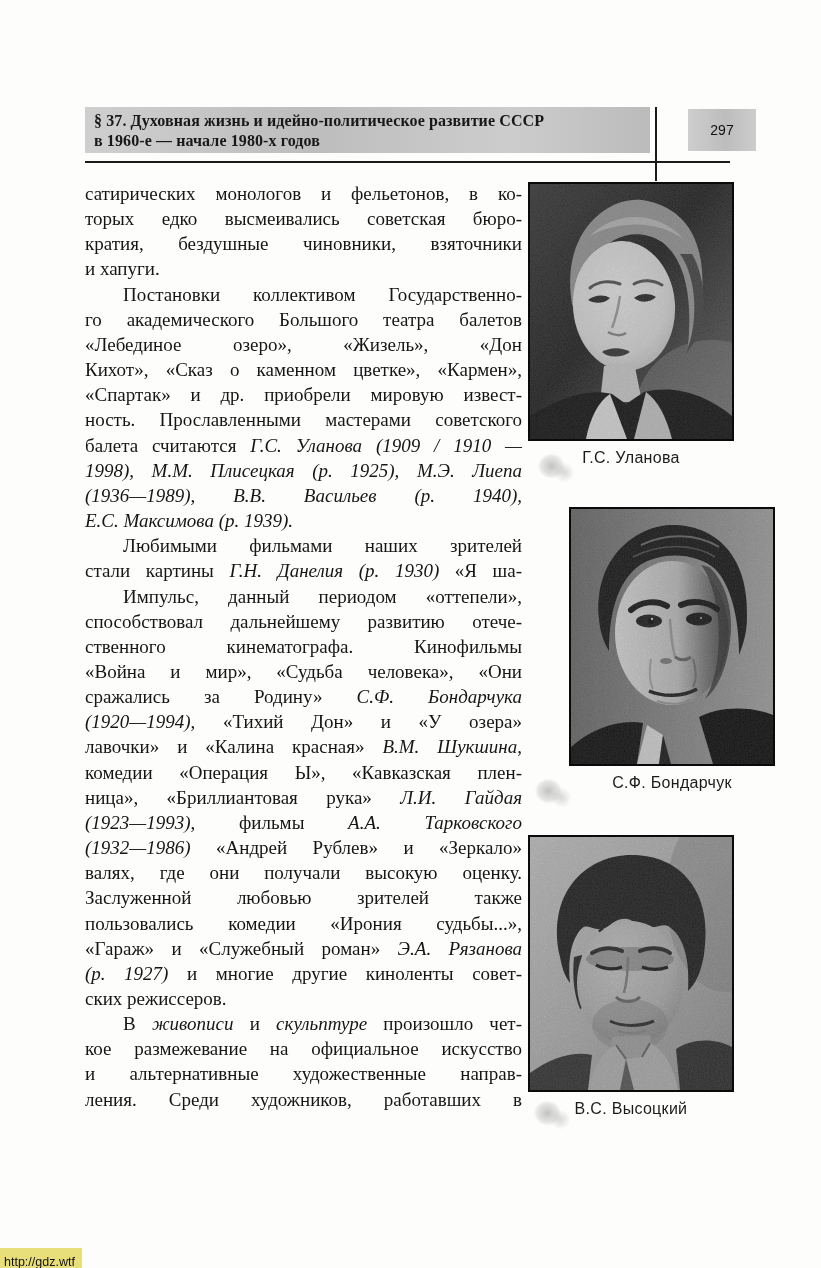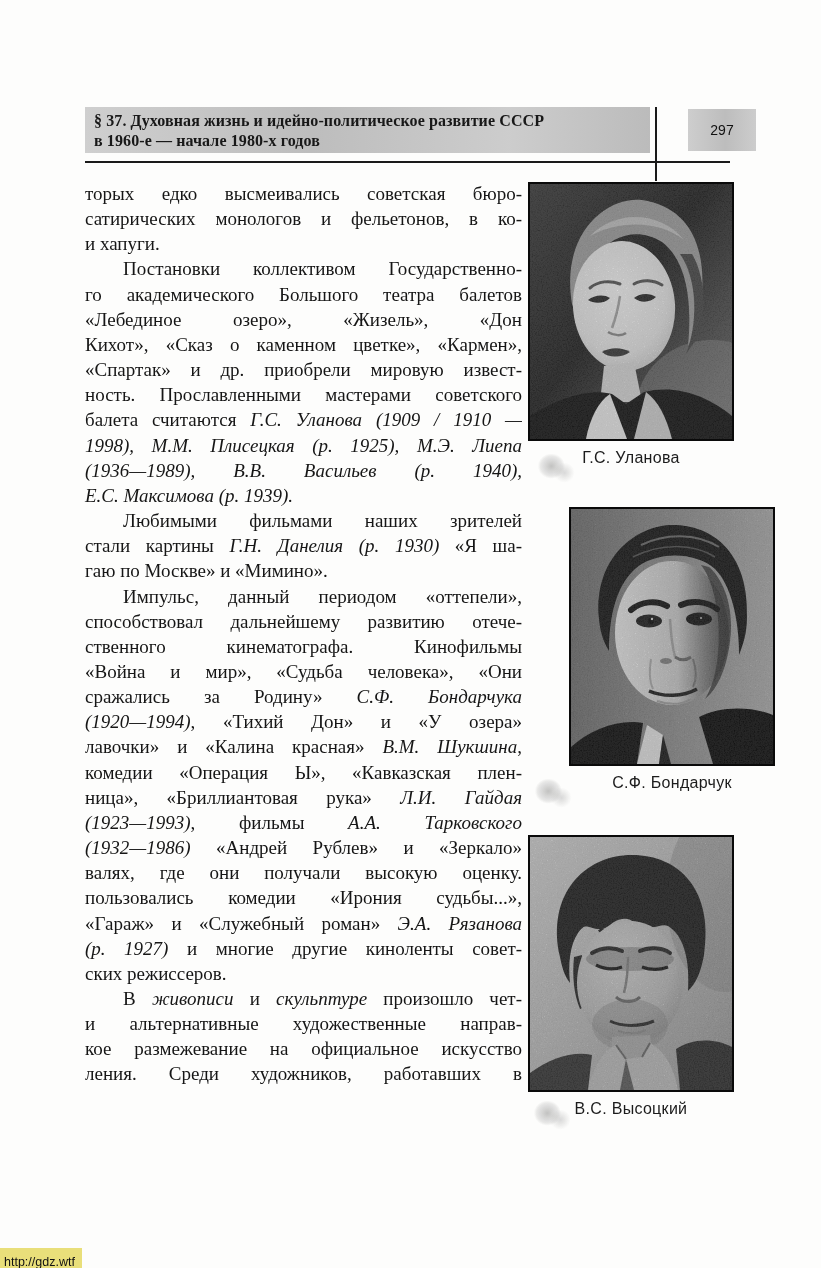--- a/index.html
+++ b/index.html
@@ -60,8 +60,8 @@
   <div class="hrule"></div>
 
   <div class="col">
+      <div class="tl"><span>сатирических монологов и фельетонов, в ко-</span></div>
       <div class="tl"><span>торых едко высмеивались советская бюро-</span></div>
-      <div class="tl"><span>сатирических монологов и фельетонов, в ко-</span></div>
       <div class="tl last"><span>и хапуги.</span></div>
       <div class="tl ind"><span>Постановки коллективом Государственно-</span></div>
       <div class="tl"><span>го академического Большого театра балетов</span></div>

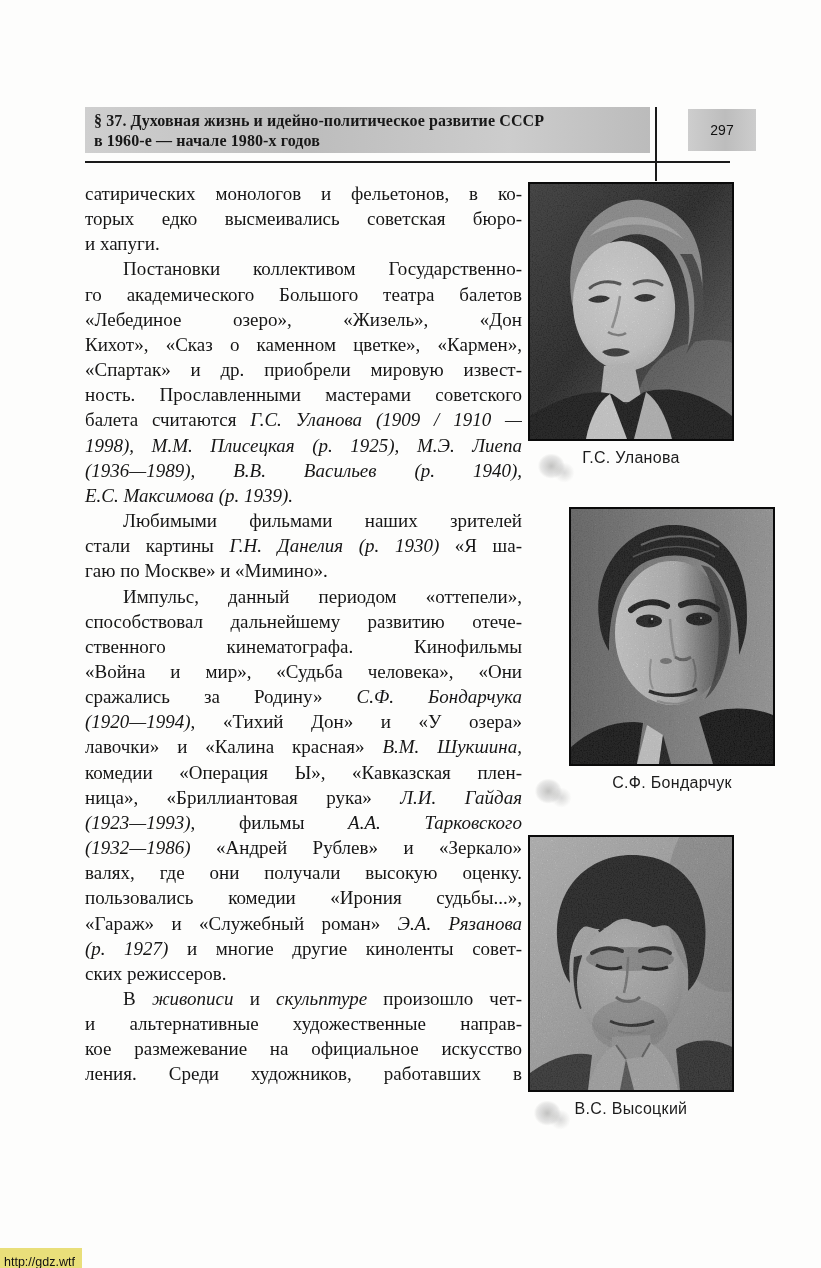--- a/index.html
+++ b/index.html
@@ -62,6 +62,7 @@
   <div class="col">
       <div class="tl"><span>сатирических монологов и фельетонов, в ко-</span></div>
       <div class="tl"><span>торых едко высмеивались советская бюро-</span></div>
+      <div class="tl"><span>кратия, бездушные чиновники, взяточники</span></div>
       <div class="tl last"><span>и хапуги.</span></div>
       <div class="tl ind"><span>Постановки коллективом Государственно-</span></div>
       <div class="tl"><span>го академического Большого театра балетов</span></div>

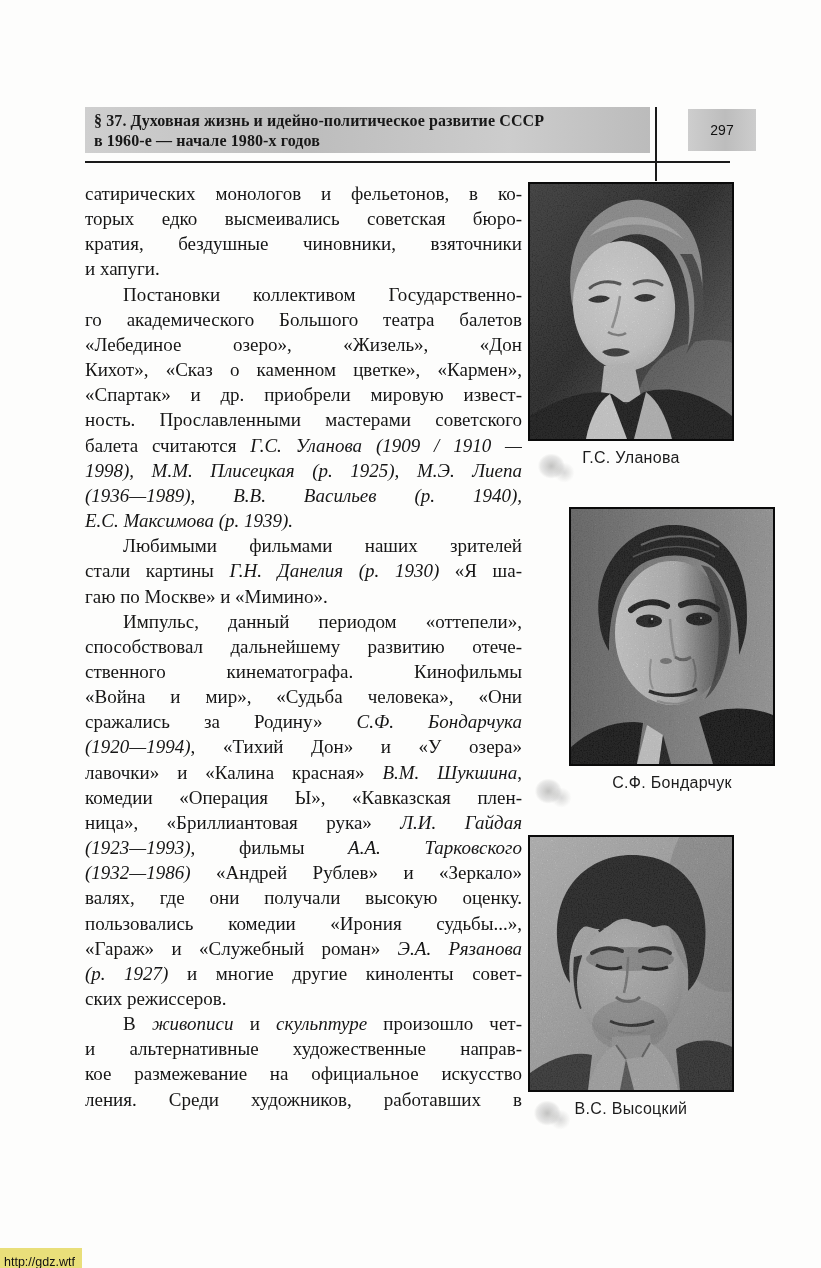--- a/index.html
+++ b/index.html
@@ -76,7 +76,6 @@
       <div class="tl last"><span class="it">Е.С. Максимова (р. 1939).</span></div>
       <div class="tl ind"><span>Любимыми фильмами наших зрителей</span></div>
       <div class="tl"><span>стали картины </span><span class="it">Г.Н. Данелия (р. 1930)</span><span> «Я ша-</span></div>
-      <div class="tl last"><span>гаю по Москве» и «Мимино».</span></div>
       <div class="tl ind"><span>Импульс, данный периодом «оттепели»,</span></div>
       <div class="tl"><span>способствовал дальнейшему развитию отече-</span></div>
       <div class="tl"><span>ственного кинематографа. Кинофильмы</span></div>

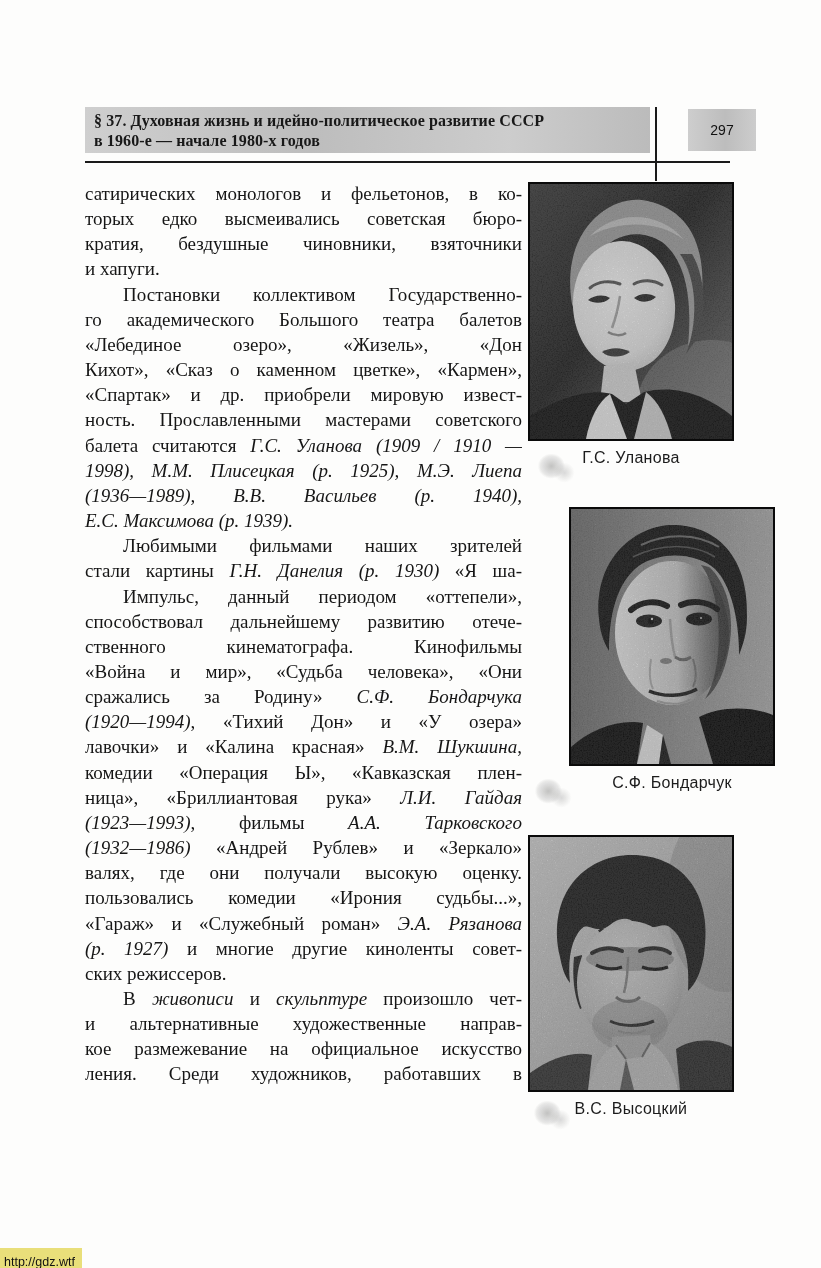--- a/index.html
+++ b/index.html
@@ -88,6 +88,7 @@
       <div class="tl"><span class="it">(1923—1993)</span><span>, фильмы </span><span class="it">А.А. Тарковского</span></div>
       <div class="tl"><span class="it">(1932—1986)</span><span> «Андрей Рублев» и «Зеркало»</span></div>
       <div class="tl"><span>валях, где они получали высокую оценку.</span></div>
+      <div class="tl"><span>Заслуженной любовью зрителей также</span></div>
       <div class="tl"><span>пользовались комедии «Ирония судьбы...»,</span></div>
       <div class="tl"><span>«Гараж» и «Служебный роман» </span><span class="it">Э.А. Рязанова</span></div>
       <div class="tl"><span class="it">(р. 1927)</span><span> и многие другие киноленты совет-</span></div>

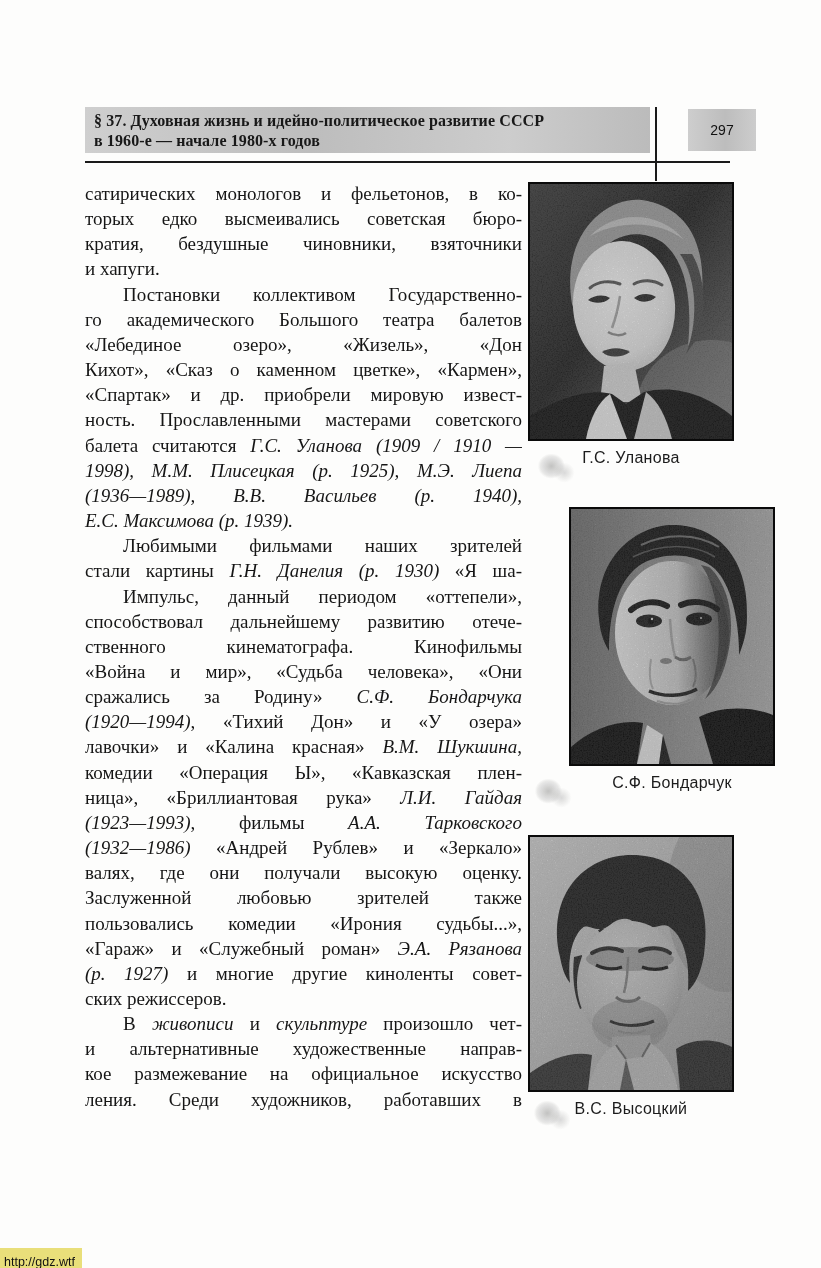--- a/index.html
+++ b/index.html
@@ -94,8 +94,8 @@
       <div class="tl"><span class="it">(р. 1927)</span><span> и многие другие киноленты совет-</span></div>
       <div class="tl last"><span>ских режиссеров.</span></div>
       <div class="tl ind"><span>В </span><span class="it">живописи</span><span> и </span><span class="it">скульптуре</span><span> произошло чет-</span></div>
+      <div class="tl"><span>кое размежевание на официальное искусство</span></div>
       <div class="tl"><span>и альтернативные художественные направ-</span></div>
-      <div class="tl"><span>кое размежевание на официальное искусство</span></div>
       <div class="tl"><span>ления. Среди художников, работавших в</span></div>
     </div>
 

